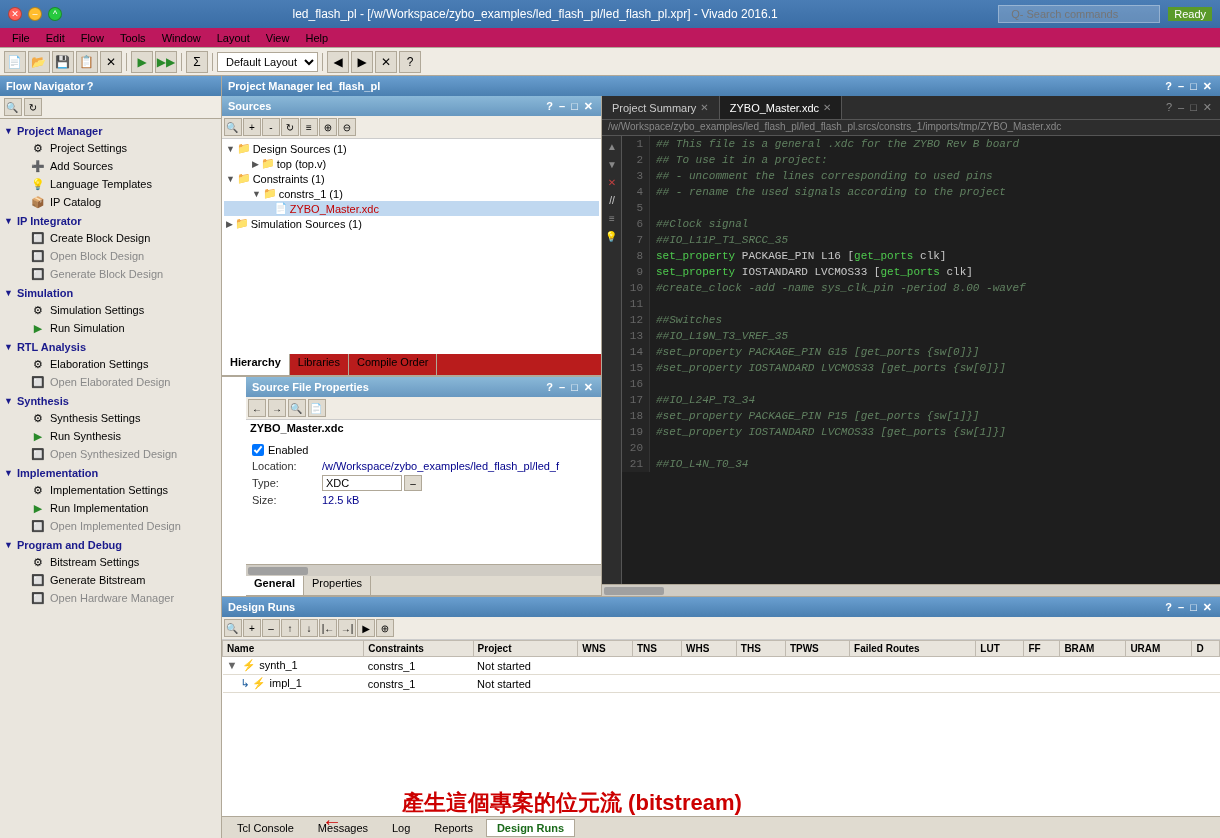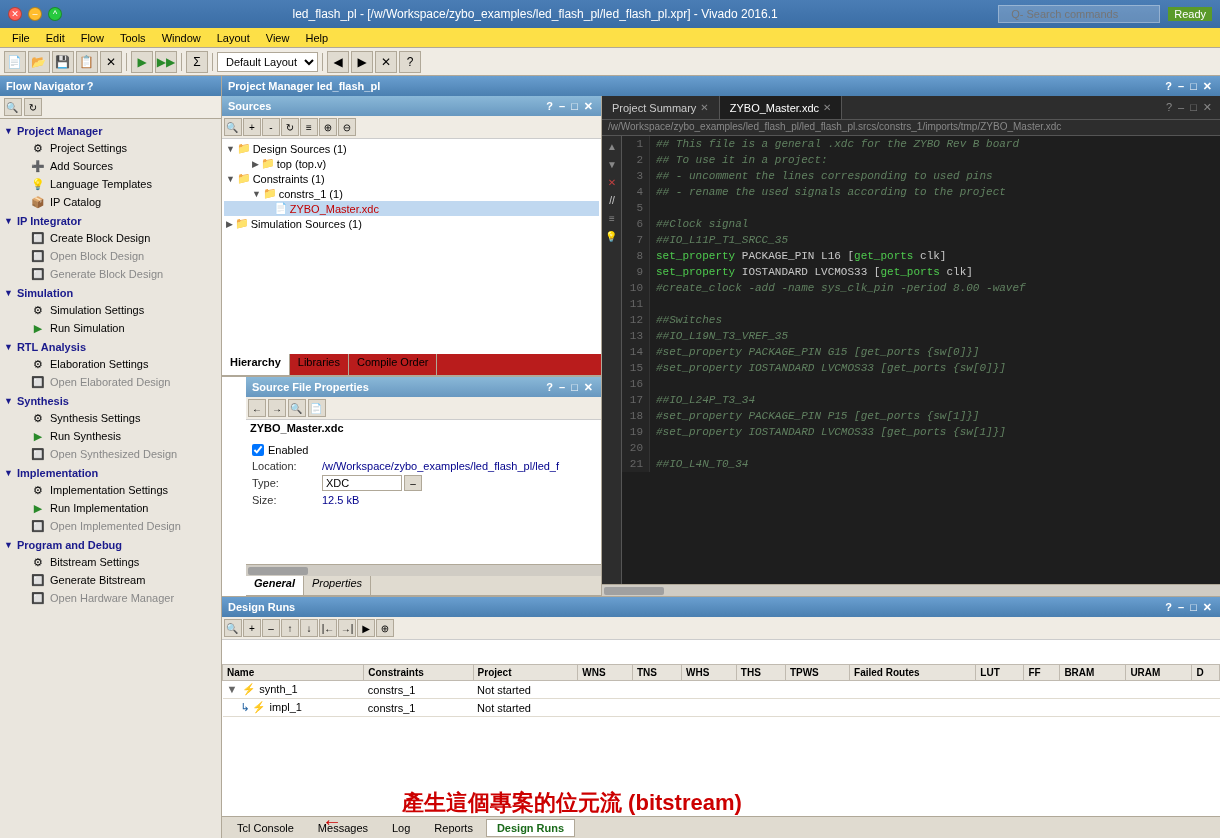--- a/index.html
+++ b/index.html
@@ -26,7 +26,7 @@
 
     
     .menu-bar {
-      background: #fde047;
+      background: #be185d;
       border-bottom: 1px solid #b0a898;
       height: 20px;
       display: flex;

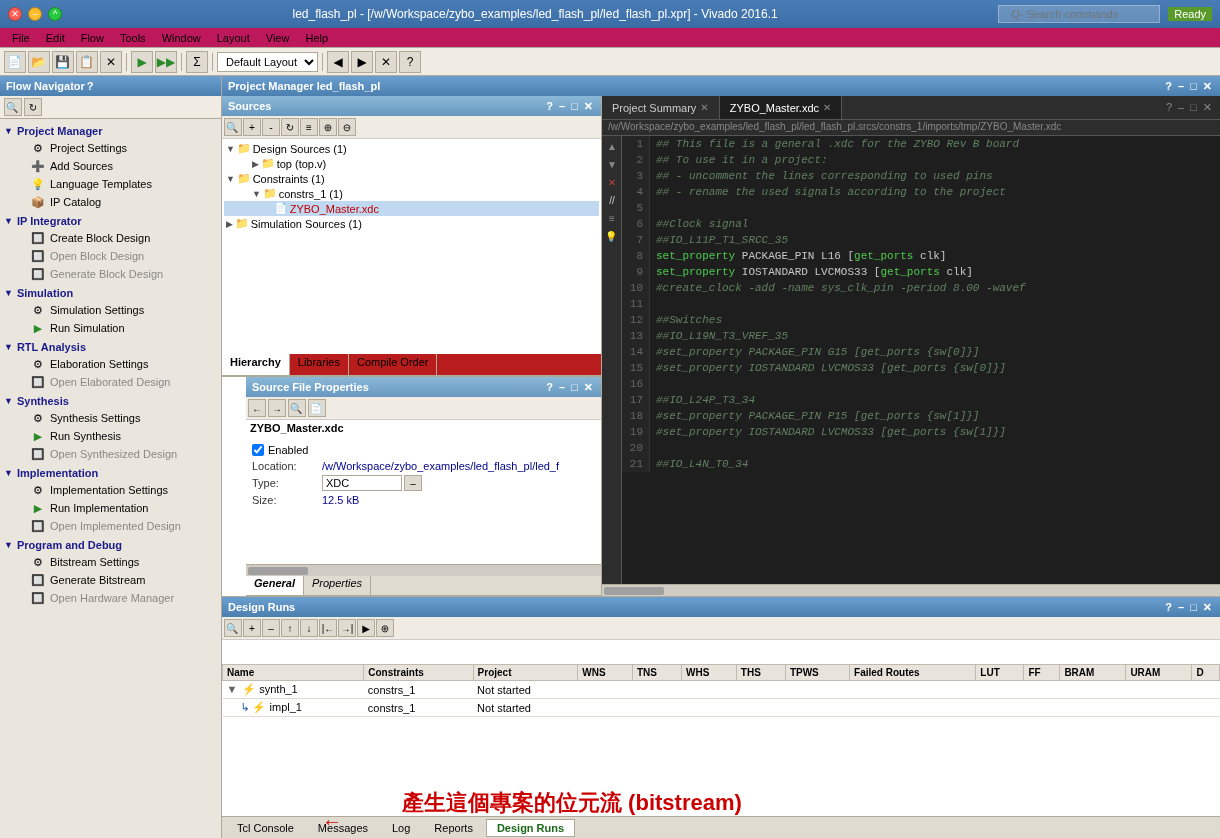--- a/index.html
+++ b/index.html
@@ -160,7 +160,7 @@
     .sfp-value { flex: 1; background: #fff; border: none; font-size: 11px; color: #00008b; }
     .sfp-input { border: 1px solid #b0a898; padding: 1px 3px; font-size: 11px; width: 80px; }
     .sfp-btn { width: 18px; height: 16px; background: #e0dbd0; border: 1px solid #b0a898; font-size: 10px; cursor: pointer; margin-left: 2px; }
-    .sfp-tabs { display: flex; border-bottom: 1px solid #b0a898; background: #e0dbd0; height: 20px; font-style: italic; }
+    .sfp-tabs { display: flex; border-bottom: 1px solid #b0a898; background: #e0dbd0; height: 20px; }
     .sfp-tab { padding: 1px 8px; font-size: 11px; cursor: pointer; border-right: 1px solid #b0a898; }
     .sfp-tab.active { background: #fff; font-weight: bold; }
     .scrollbar-h { height: 12px; background: #d0ccc4; border-top: 1px solid #b0a898; display: flex; align-items: center; padding: 0 2px; }

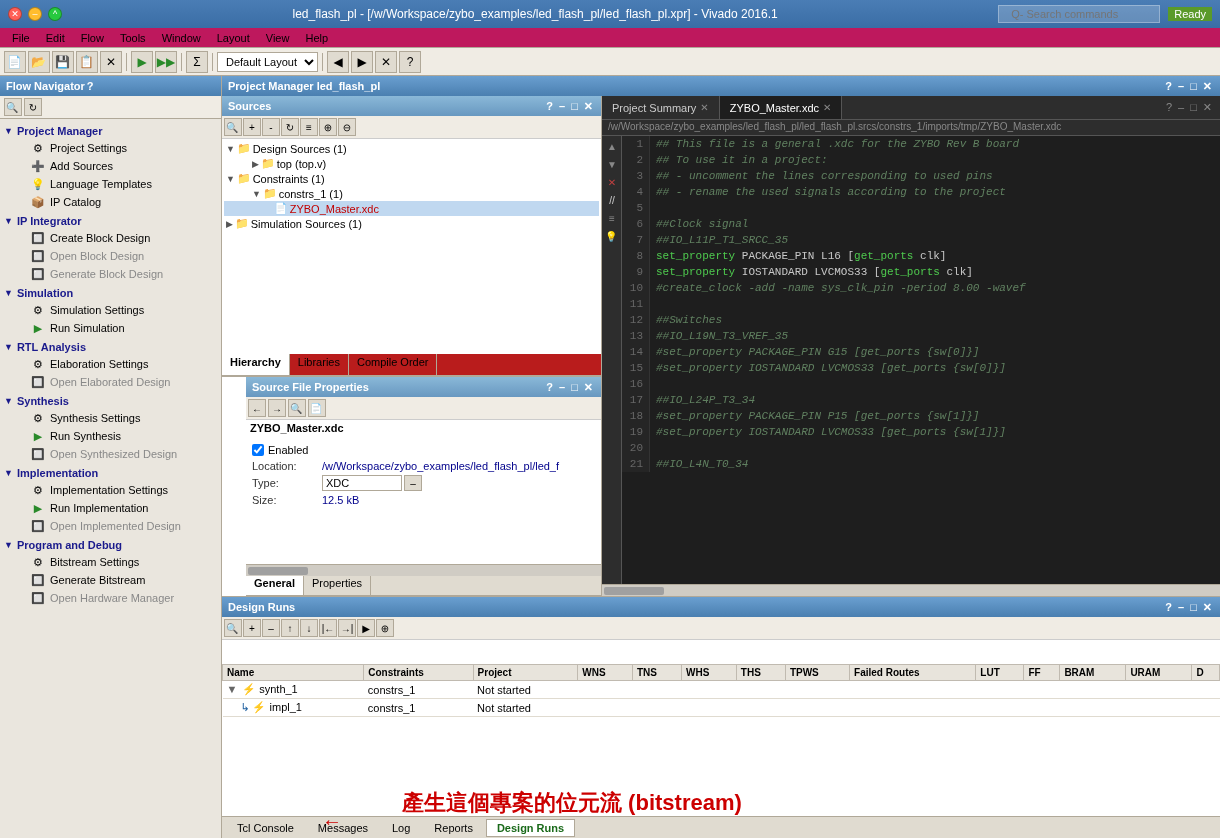--- a/index.html
+++ b/index.html
@@ -217,7 +217,7 @@
       height: 20px;
     }
     .dr-toolbar { display: flex; gap: 1px; padding: 2px; background: #f0ece4; border-bottom: 1px solid #ccc; }
-    .dr-table { flex: 1; overflow: auto; margin-top: 24px; }
+    .dr-table { flex: 1; overflow: auto; }
     table { width: 100%; border-collapse: collapse; font-size: 11px; }
     th { background: #e8e4dc; padding: 2px 4px; border: 1px solid #c0bab0; text-align: left; font-size: 10px; white-space: nowrap; }
     td { padding: 2px 4px; border-bottom: 1px solid #e0dbd0; white-space: nowrap; }

